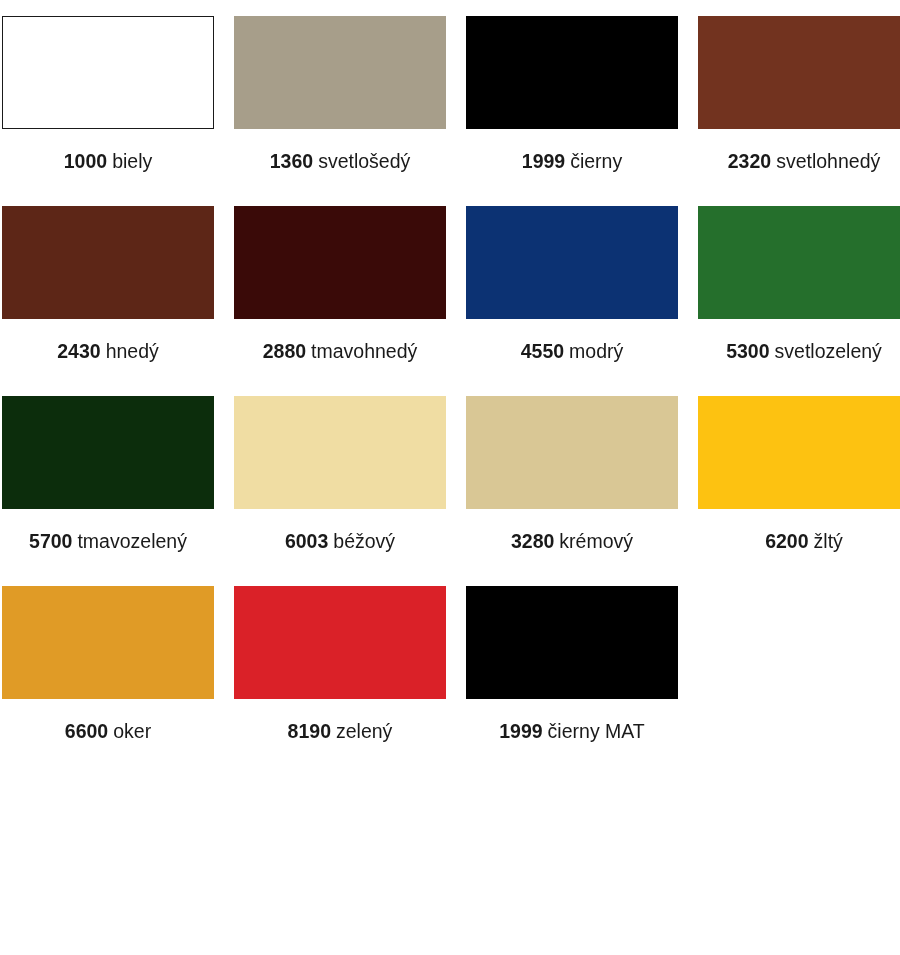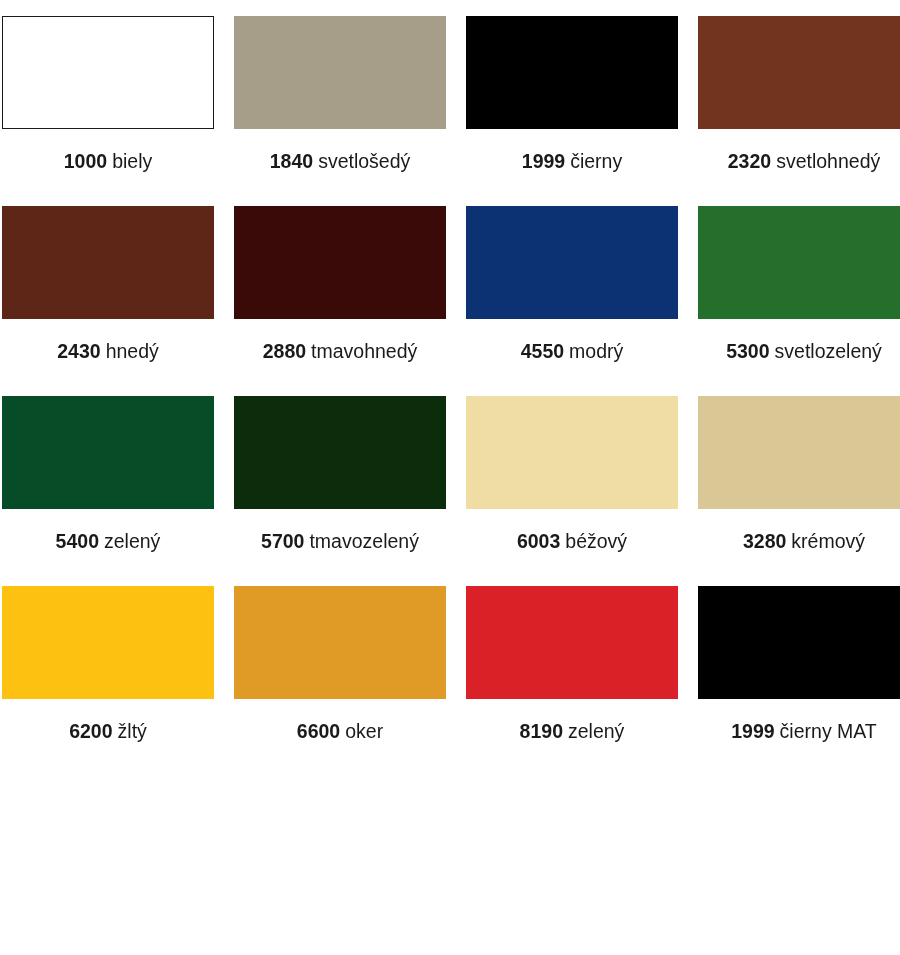--- a/index.html
+++ b/index.html
@@ -60,7 +60,7 @@
     </div>
     <div class="swatch-cell">
       <div class="swatch-chip" style="background-color: rgb(167, 158, 138);"></div>
-      <div class="swatch-label"><span class="swatch-code">1840</span><span class="swatch-name">svetlošedý</span></div>
+      <div class="swatch-label"><span class="swatch-code">1360</span><span class="swatch-name">svetlošedý</span></div>
     </div>
     <div class="swatch-cell">
       <div class="swatch-chip" style="background-color: rgb(0, 0, 0);"></div>

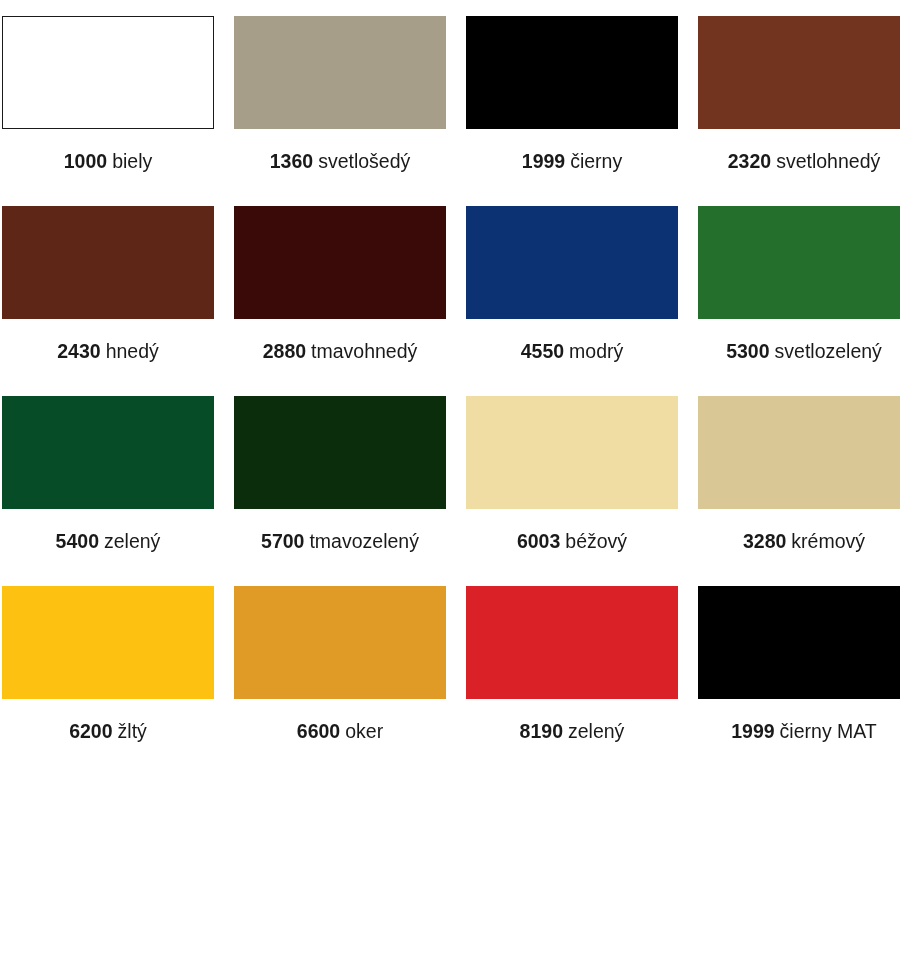--- a/index.html
+++ b/index.html
@@ -87,10 +87,6 @@
       <div class="swatch-label"><span class="swatch-code">5300</span><span class="swatch-name">svetlozelený</span></div>
     </div>
     <div class="swatch-cell">
-      <div class="swatch-chip" style="background-color: rgb(6, 77, 39);"></div>
-      <div class="swatch-label"><span class="swatch-code">5400</span><span class="swatch-name">zelený</span></div>
-    </div>
-    <div class="swatch-cell">
       <div class="swatch-chip" style="background-color: rgb(12, 45, 12);"></div>
       <div class="swatch-label"><span class="swatch-code">5700</span><span class="swatch-name">tmavozelený</span></div>
     </div>

